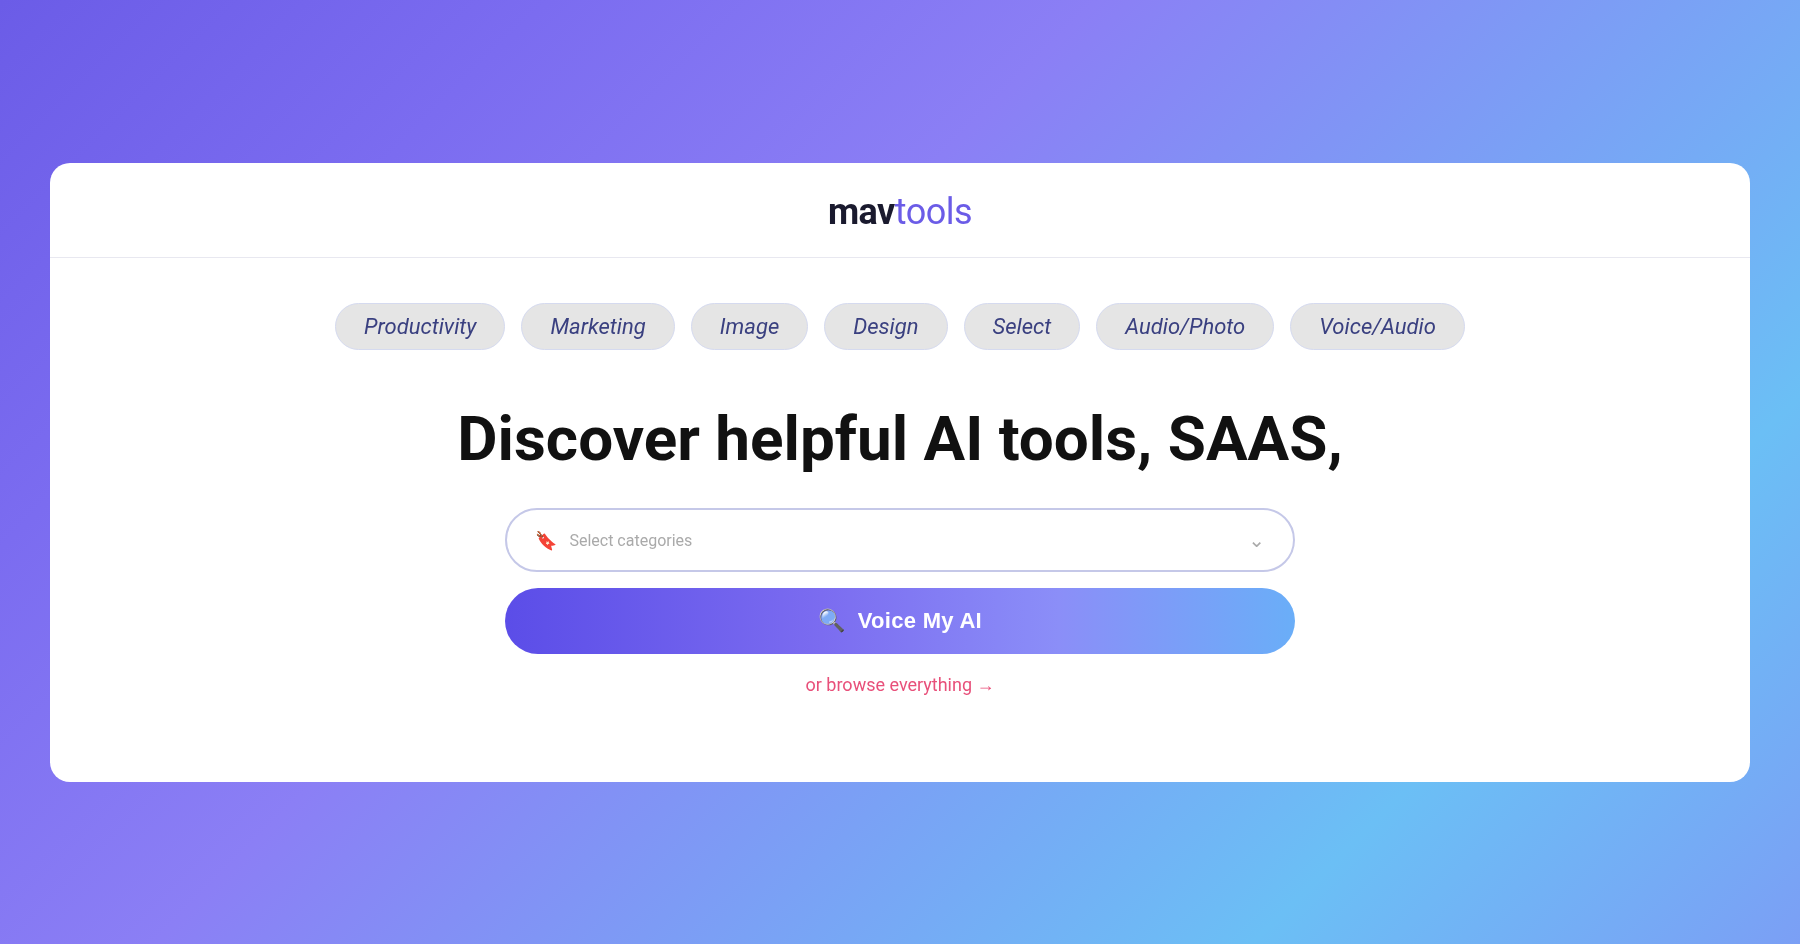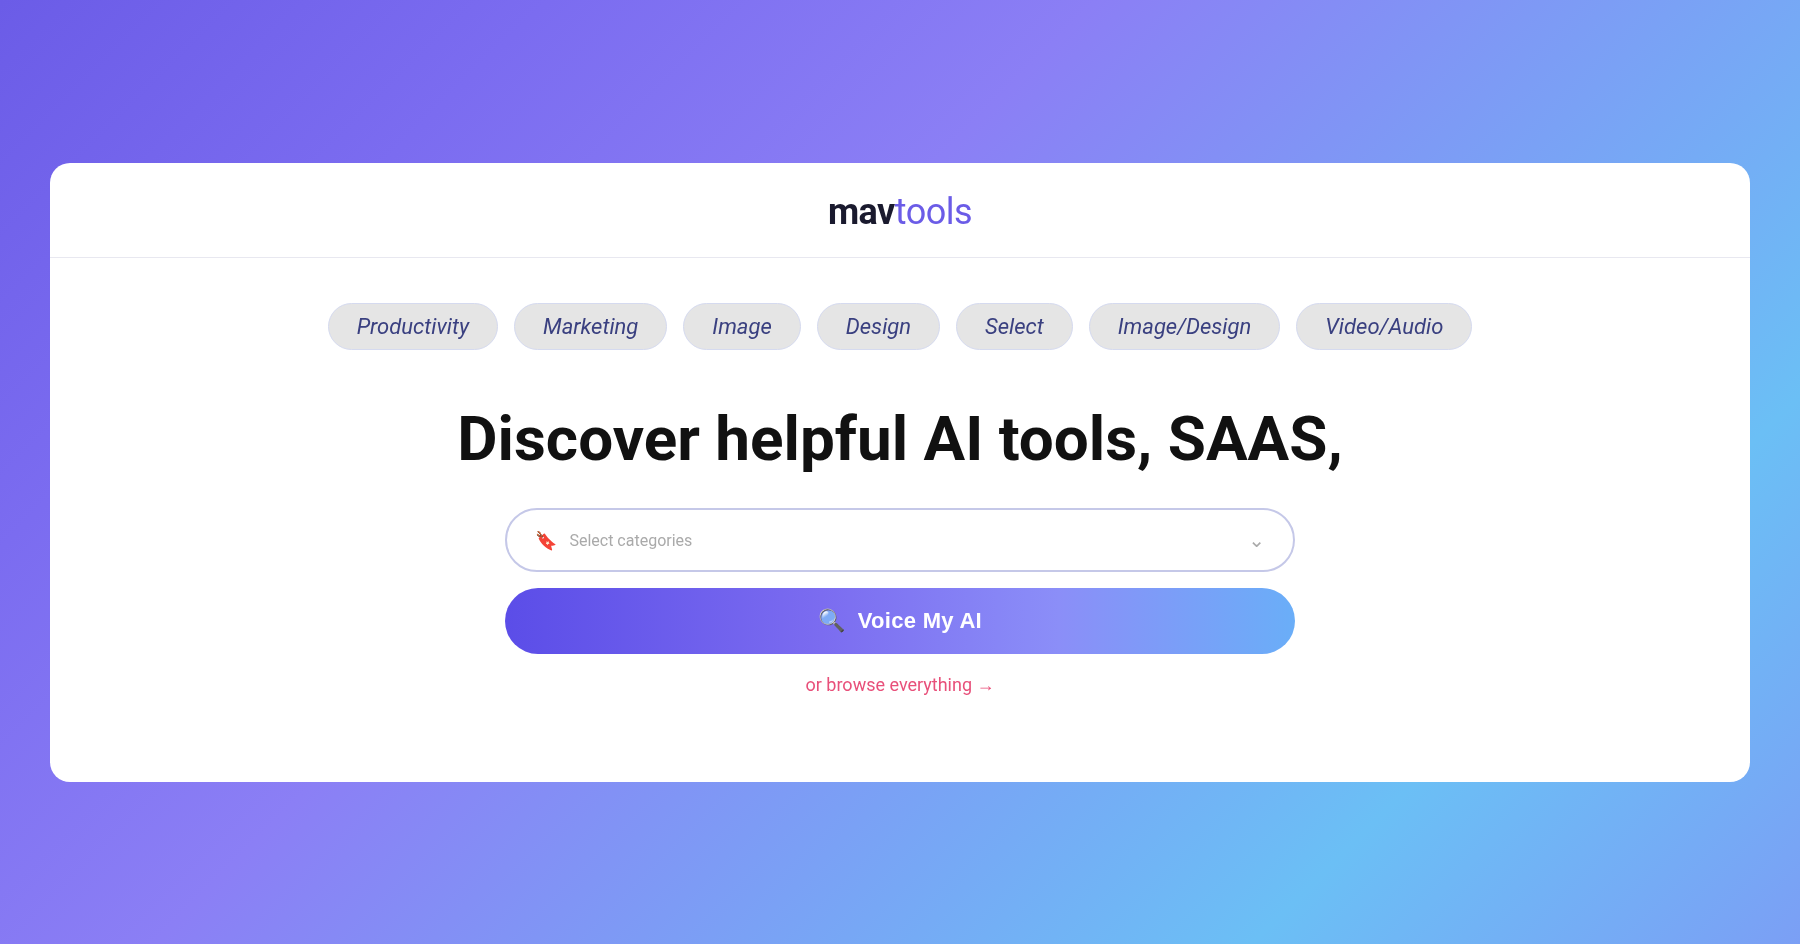--- a/index.html
+++ b/index.html
@@ -185,7 +185,7 @@
       <div class="category-pill">Image</div>
       <div class="category-pill">Design</div>
       <div class="category-pill">Select</div>
-      <div class="category-pill">Image/Design</div>
+      <div class="category-pill">Audio/Photo</div>
       <div class="category-pill">Video/Audio</div>
     </div>
 

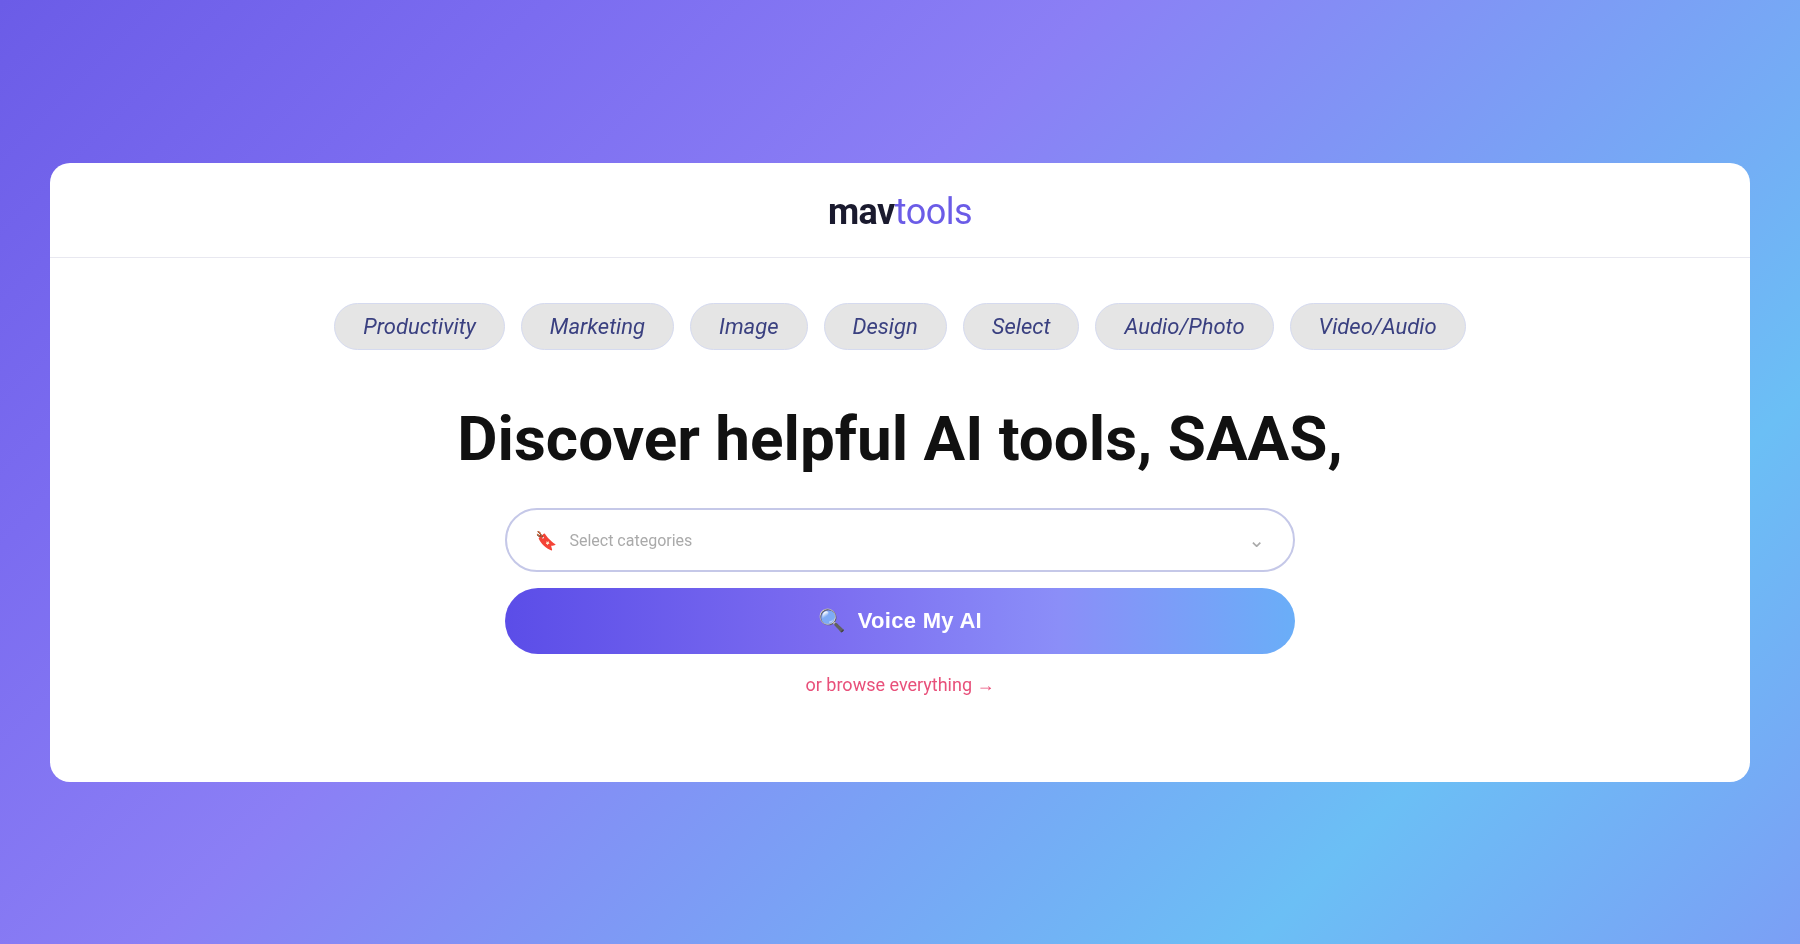--- a/index.html
+++ b/index.html
@@ -186,7 +186,7 @@
       <div class="category-pill">Design</div>
       <div class="category-pill">Select</div>
       <div class="category-pill">Audio/Photo</div>
-      <div class="category-pill">Video/Audio</div>
+      <div class="category-pill">Voice/Audio</div>
     </div>
 
     <div class="headline">

